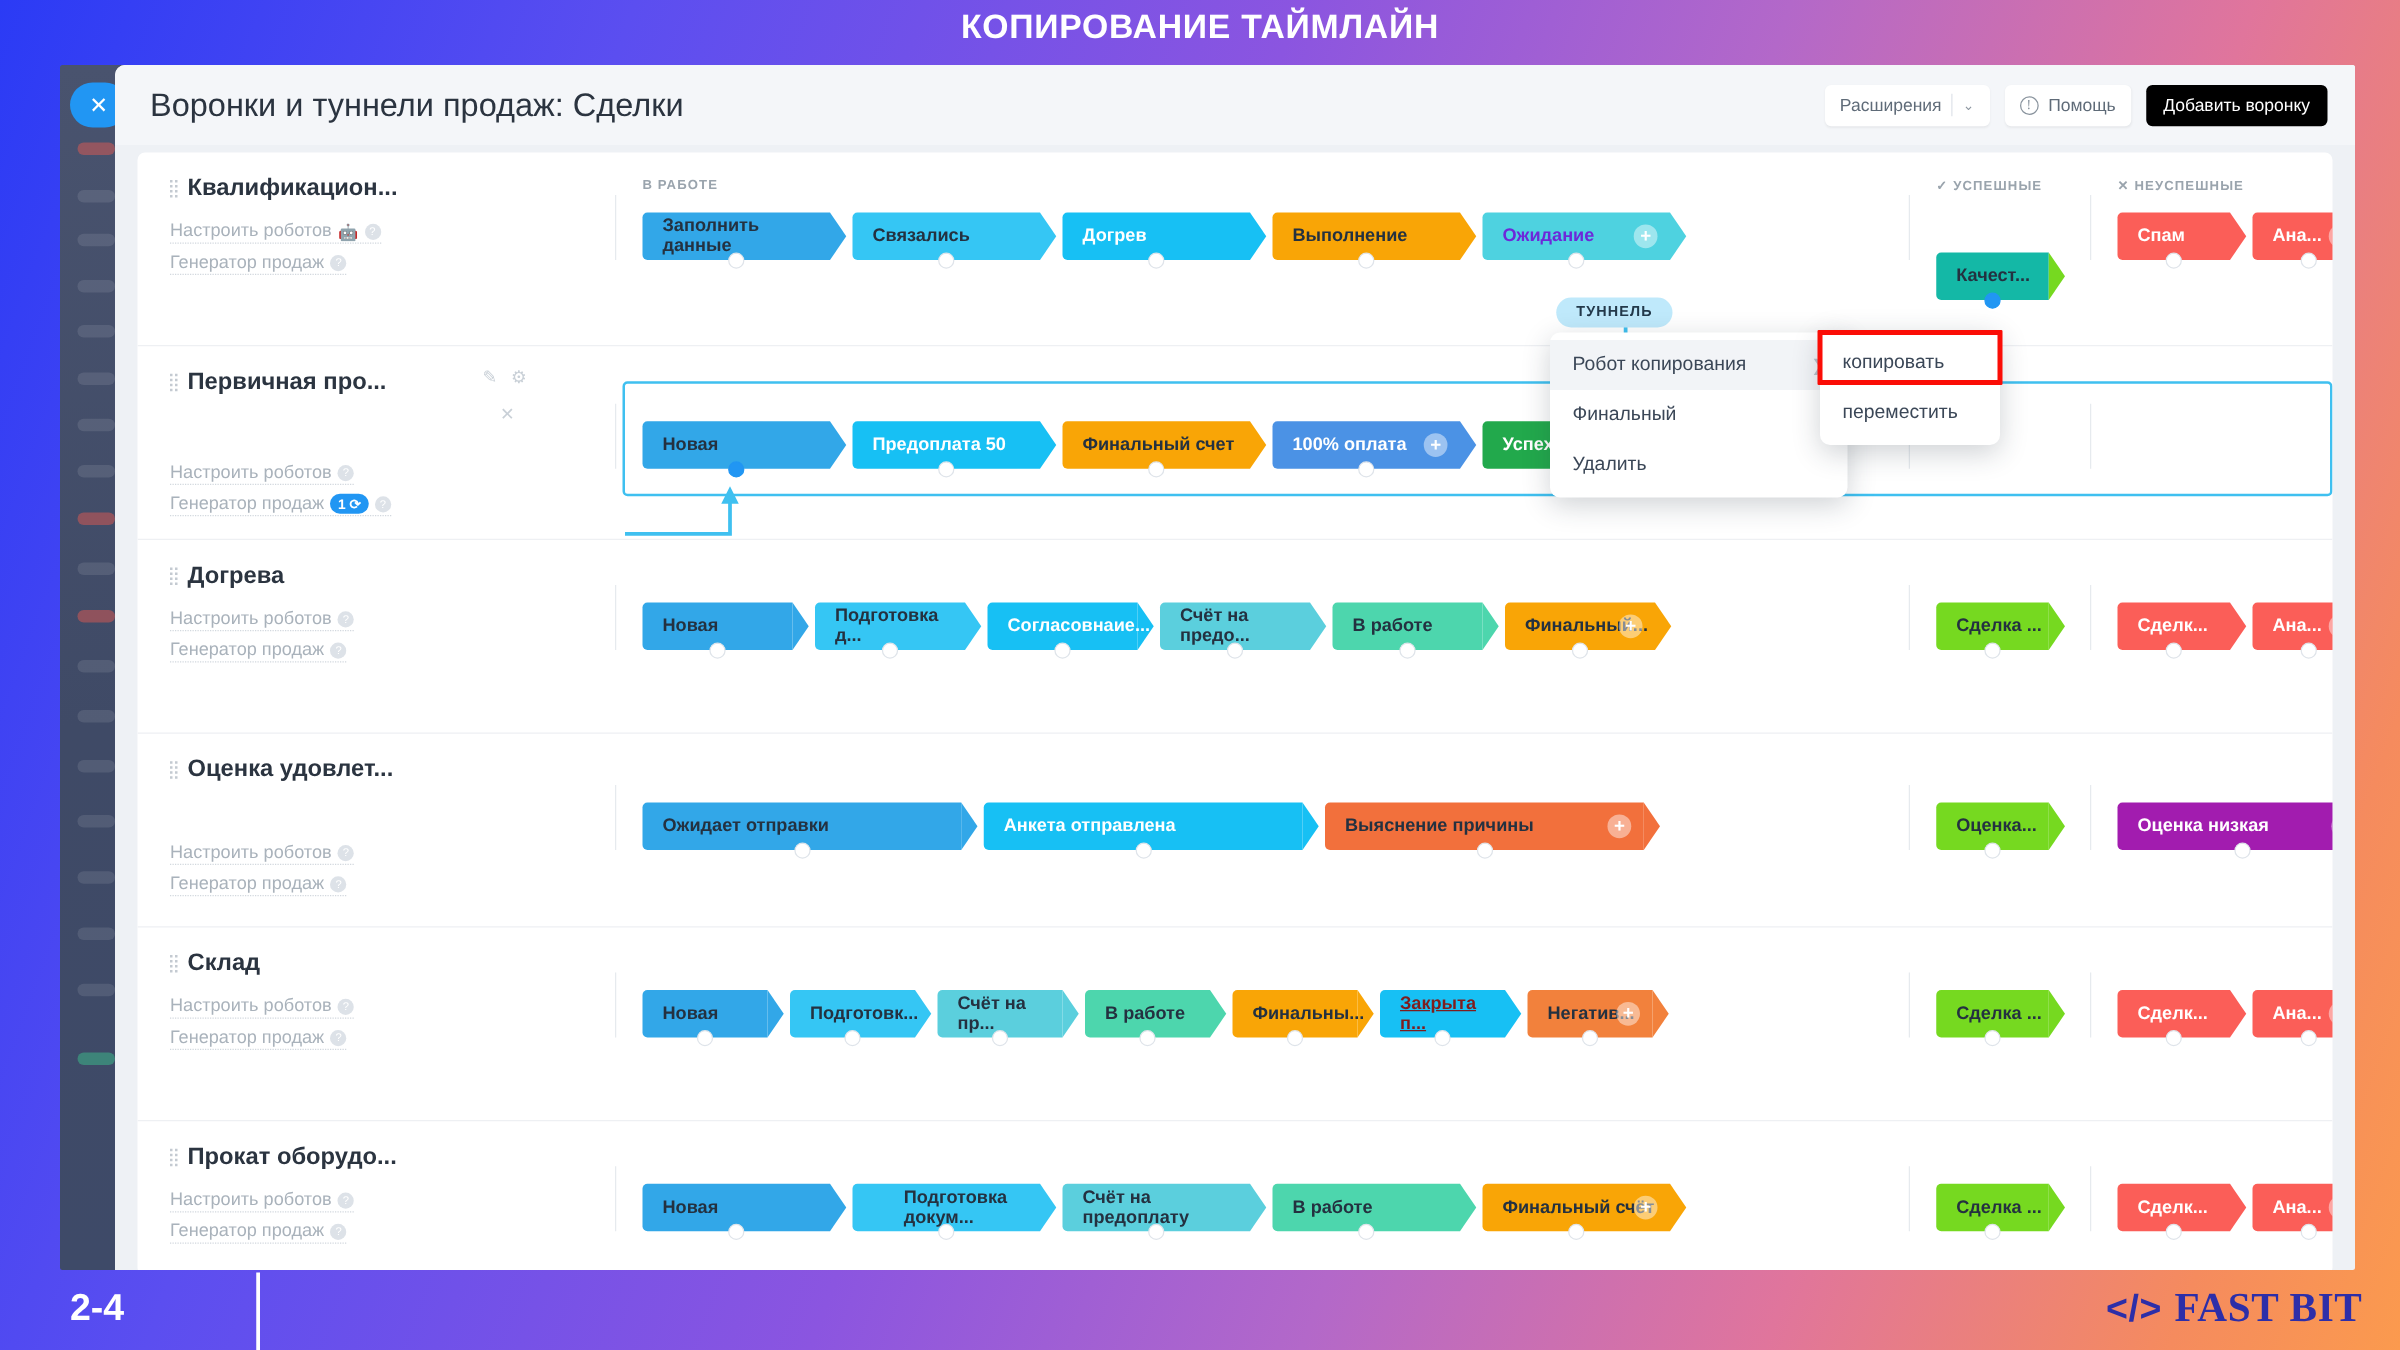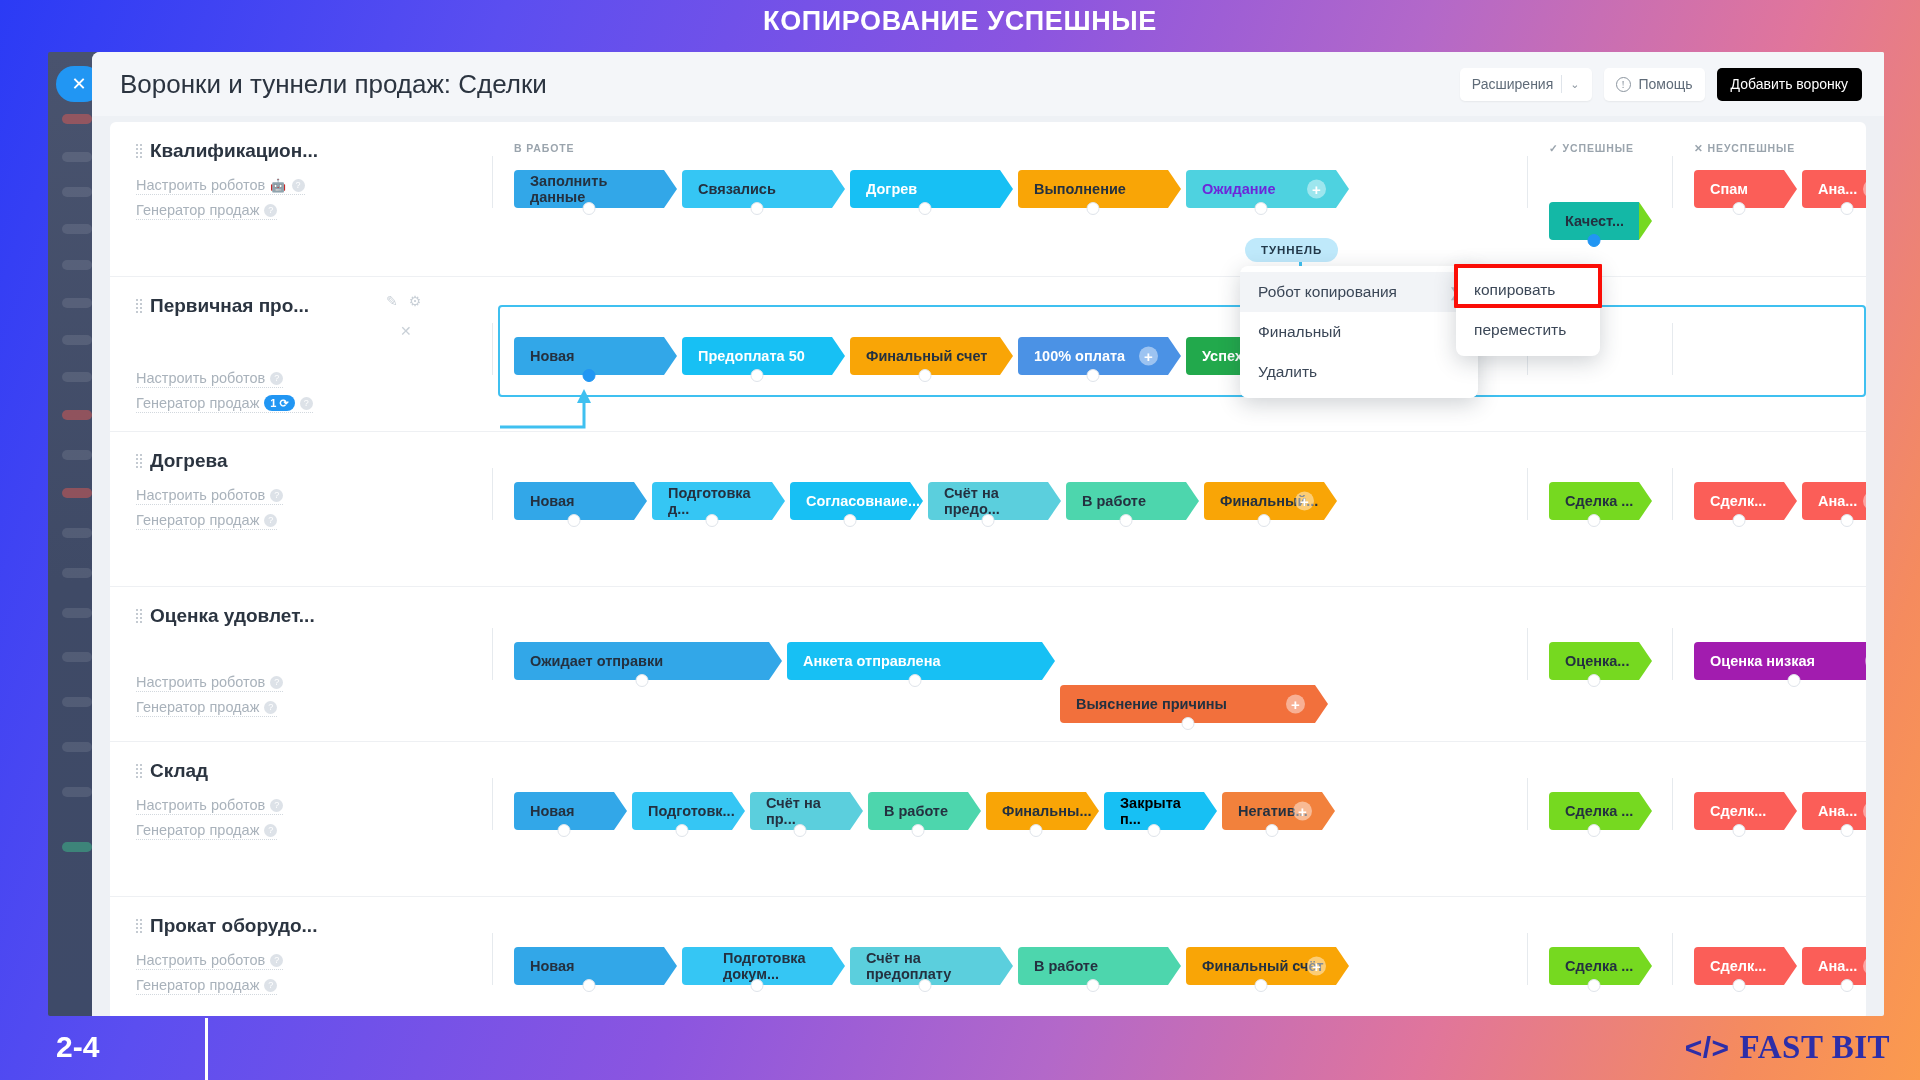--- a/index.html
+++ b/index.html
@@ -208,7 +208,7 @@
 </head>
 <body>
 
-<div class="slide-title">КОПИРОВАНИЕ УСПЕШНЫЕ</div>
+<div class="slide-title">КОПИРОВАНИЕ ТАЙМЛАЙН</div>
 
 <div class="shot">
 

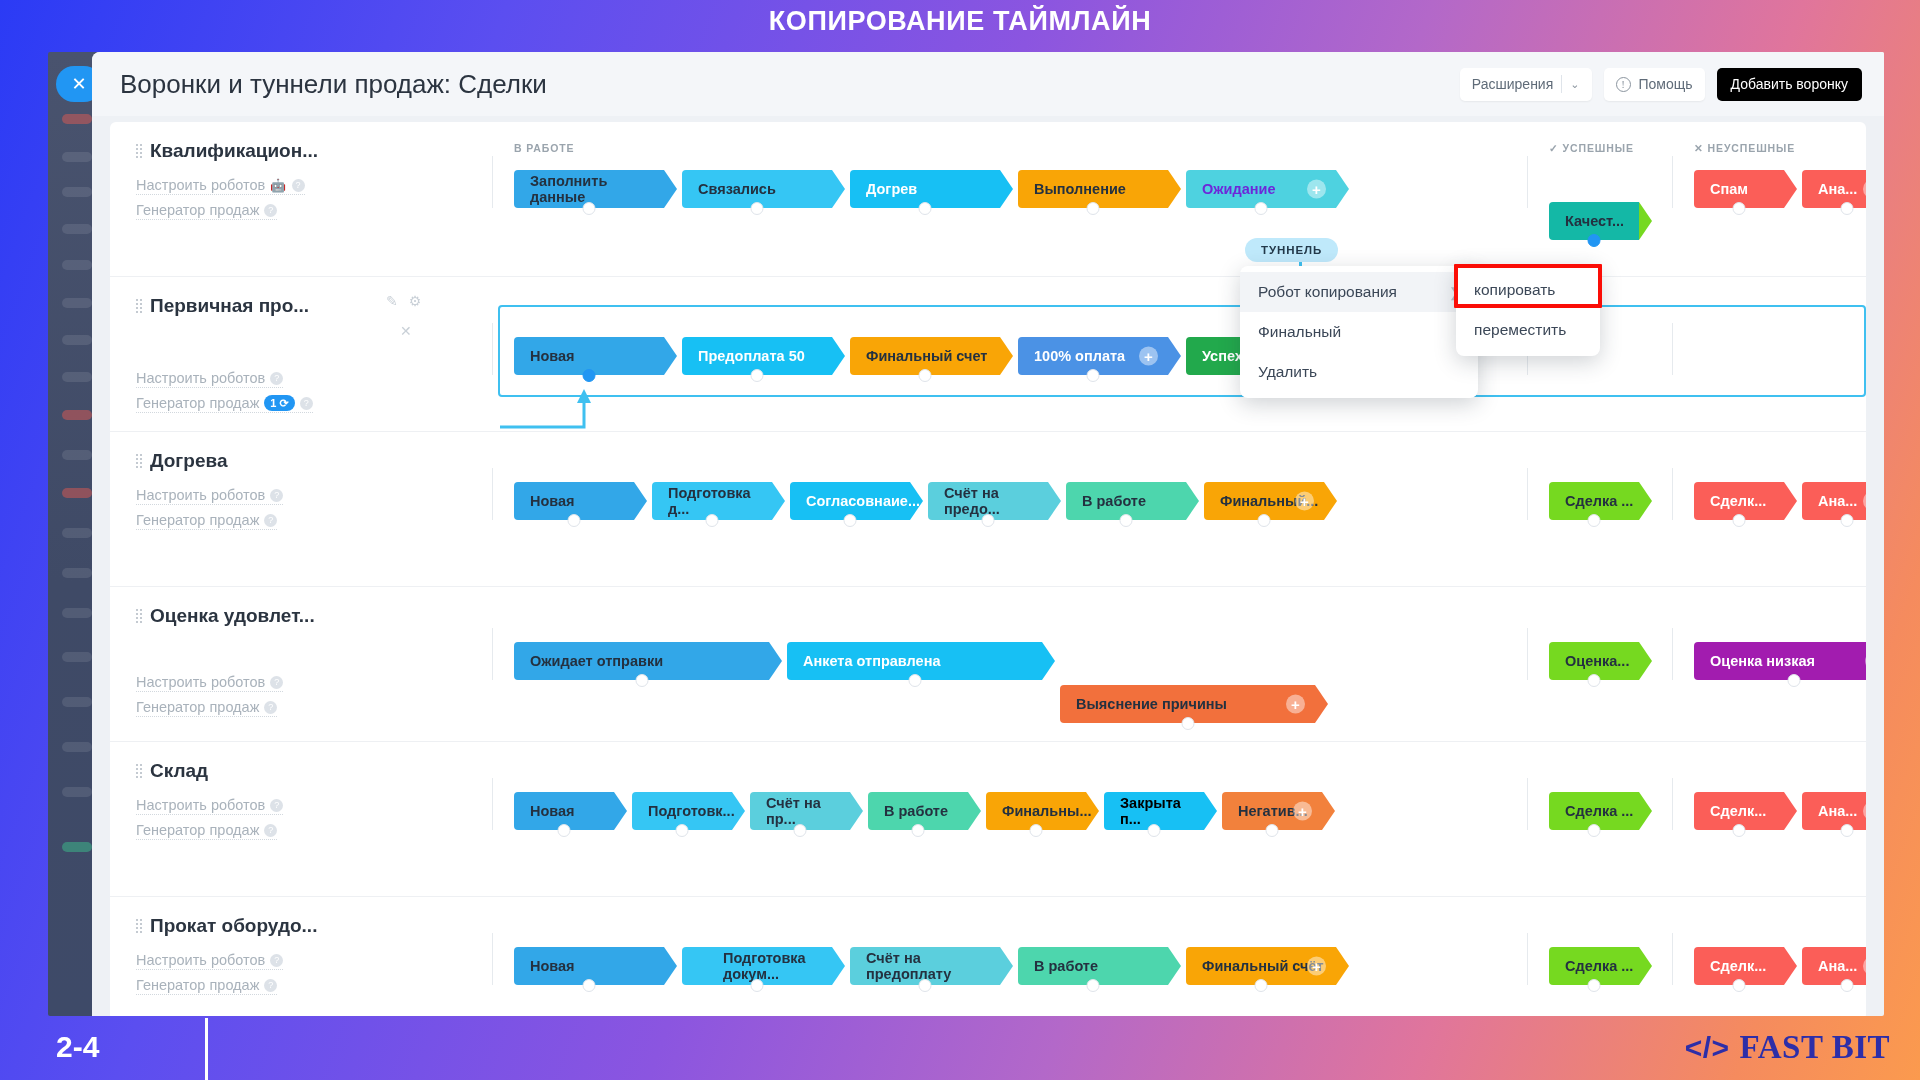--- a/index.html
+++ b/index.html
@@ -494,7 +494,7 @@
                 <span class="lbl" style="color: rgb(255, 255, 255);">Анкета отправлена</span>
                 <div class="dot"></div>
               </div>
-              <div class="stage dark" style="left: 546px; top: 55px; width: 255px; background: rgb(242, 112, 60); color: rgb(242, 112, 60); margin-top: 43px;">
+              <div class="stage dark" style="left: 546px; top: 55px; width: 255px; background: rgb(242, 112, 60); color: rgb(242, 112, 60);">
                 <span class="lbl" style="color: rgb(36, 49, 64);">Выяснение причины</span>
                 <div class="plus">+</div>
                 <div class="dot"></div>

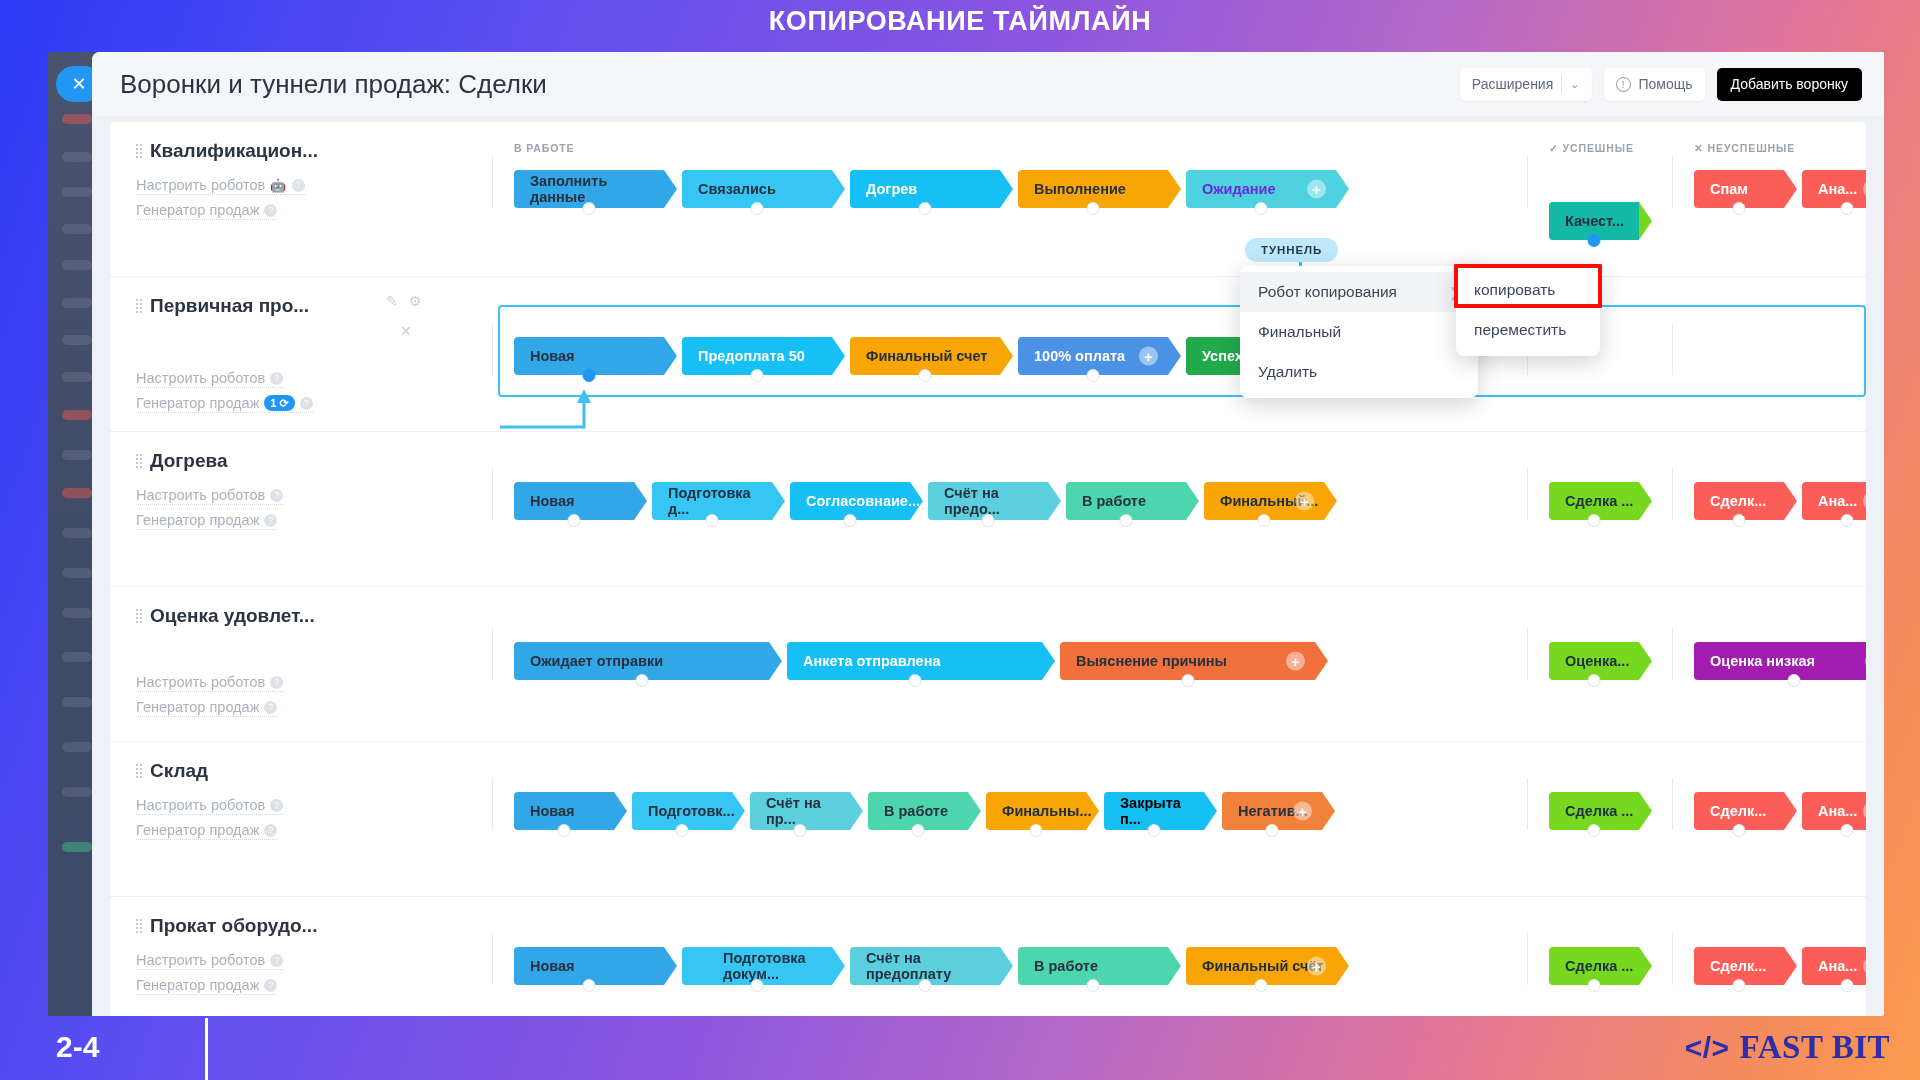--- a/index.html
+++ b/index.html
@@ -560,7 +560,7 @@
                 <div class="dot"></div>
               </div>
               <div class="stage" style="left: 590px; top: 50px; width: 100px; background: rgb(23, 192, 244); color: rgb(23, 192, 244);">
-                <span class="lbl" style="color: #000000;">Закрыта п...</span>
+                <span class="lbl" style="color: #7f1d1d; text-decoration: underline;">Закрыта п...</span>
                 <div class="dot"></div>
               </div>
               <div class="stage dark" style="left: 708px; top: 50px; width: 100px; background: rgb(242, 129, 60); color: rgb(242, 129, 60);">

